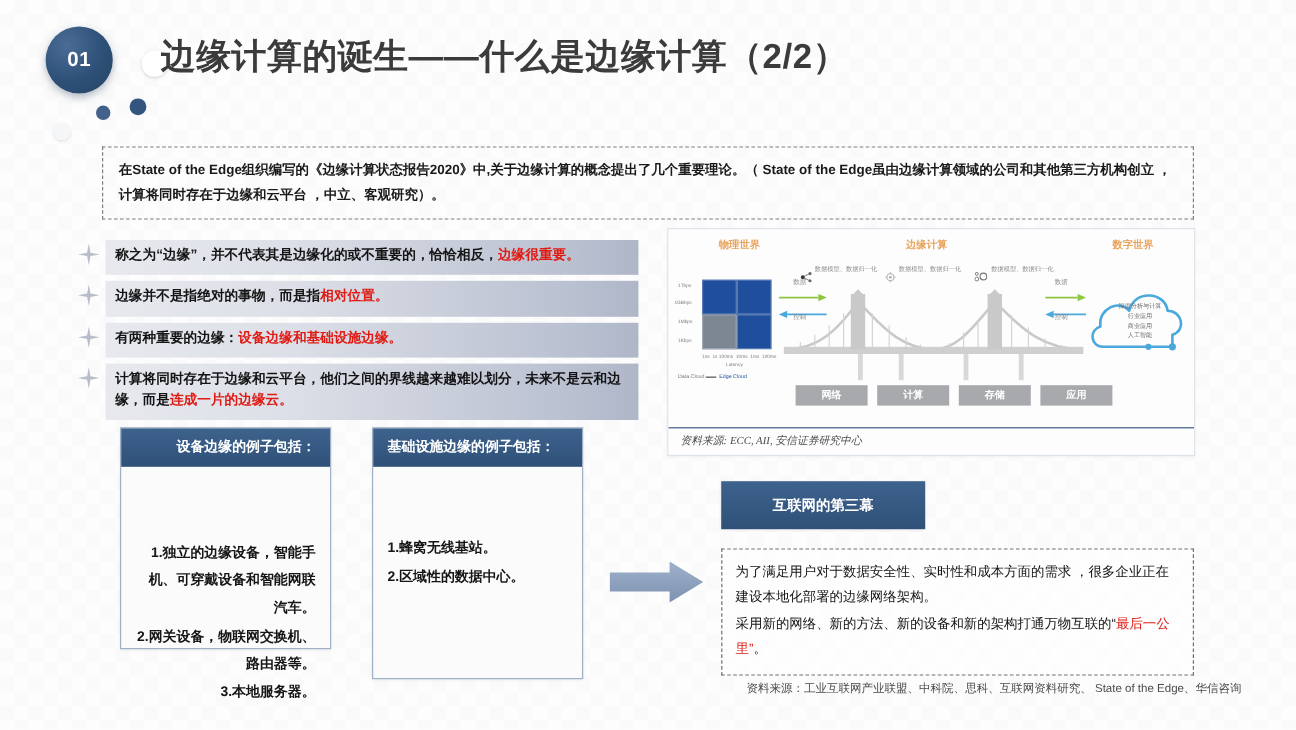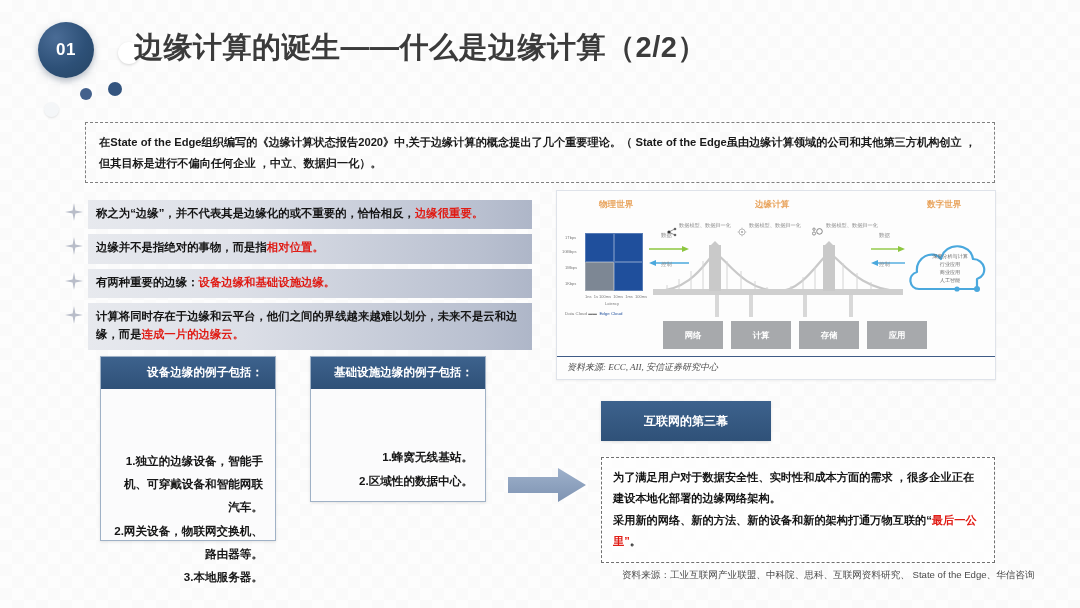--- a/index.html
+++ b/index.html
@@ -174,7 +174,7 @@
   <div class="title">边缘计算的诞生——什么是边缘计算（2/2）</div>
 </div>
 
-<div class="top-note">在State of the Edge组织编写的《边缘计算状态报告2020》中,关于边缘计算的概念提出了几个重要理论。（ State of the Edge虽由边缘计算领域的公司和其他第三方机构创立 ，但其目标是进行不偏向任何企业 ，中立、数据归一化）。</div>
+<div class="top-note">在State of the Edge组织编写的《边缘计算状态报告2020》中,关于边缘计算的概念提出了几个重要理论。（ State of the Edge虽由边缘计算领域的公司和其他第三方机构创立 ，计算将同时存在于边缘和云平台 ，中立、客观研究）。</div>
 
 <div class="bullets">
 

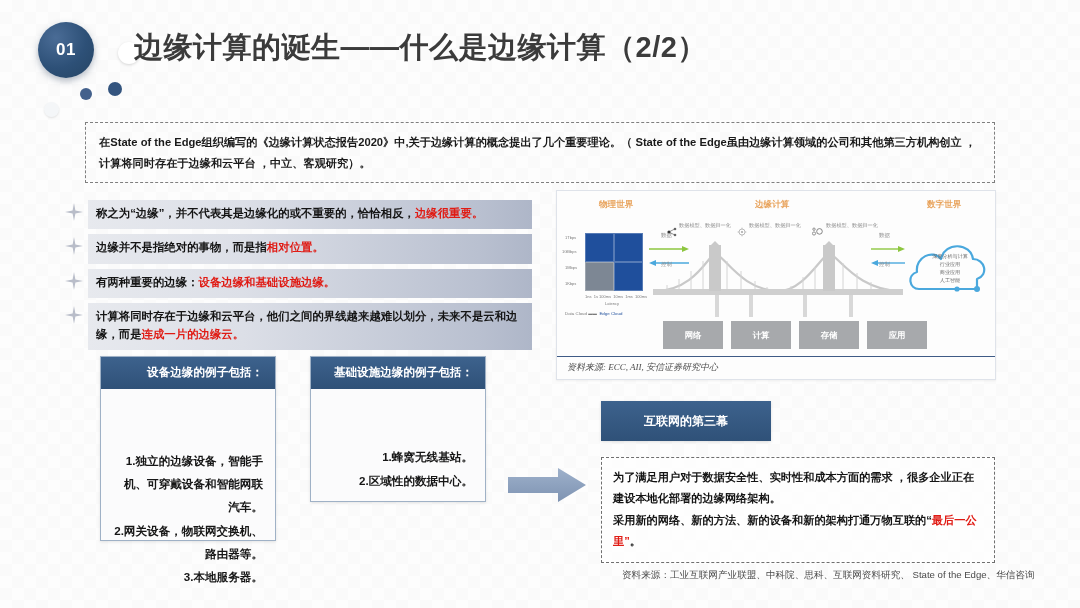--- a/index.html
+++ b/index.html
@@ -114,7 +114,7 @@
 
   .tagrow { position: absolute; left: 106px; top: 130px; display: flex; gap: 8px; }
   .tag {
-    width: 60px; height: 28px; background: #a7a9ac; color: #ffffff;
+    width: 60px; height: 17px; background: #a7a9ac; color: #ffffff;
     font-size: 8.4px; font-weight: bold;
     display: flex; align-items: center; justify-content: center;
   }

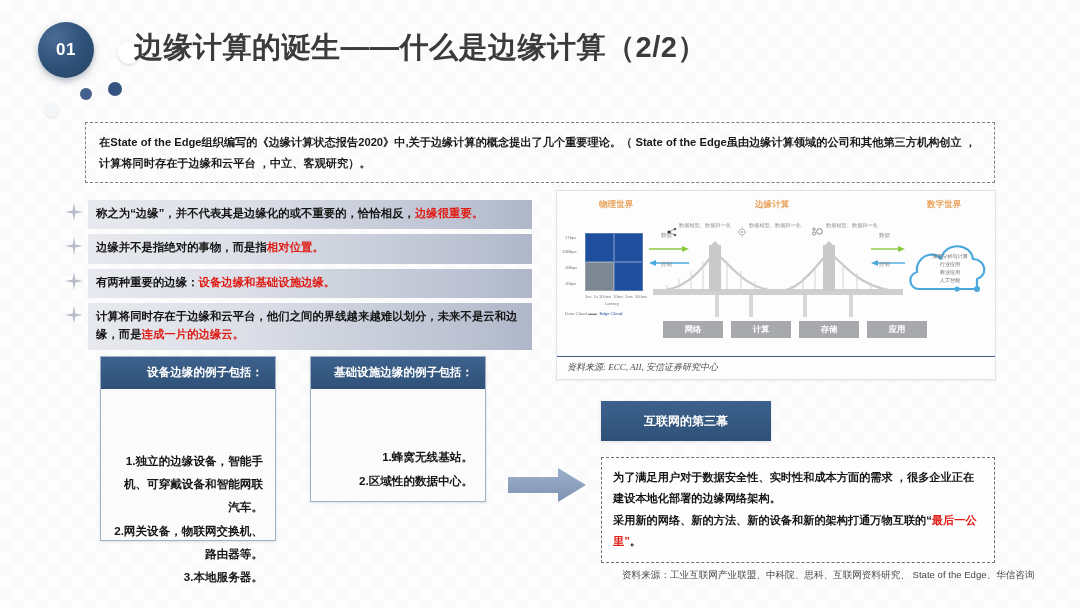--- a/index.html
+++ b/index.html
@@ -75,7 +75,7 @@
   }
   .card-body { padding: 16px 12px 12px 12px; font-size: 11.6px; font-weight: bold; color: #161616; line-height: 2.0; margin-top: 44px; }
   #card-device { left: 100px; top: 356px; width: 176px; height: 185px; text-align: right; }
-  #card-infra  { left: 310px; top: 356px; width: 176px; height: 146px; text-align: right; }
+  #card-infra  { left: 310px; top: 356px; width: 176px; height: 210px; }
   #card-infra .card-body { padding-top: 12px; line-height: 2.1; }
 
   

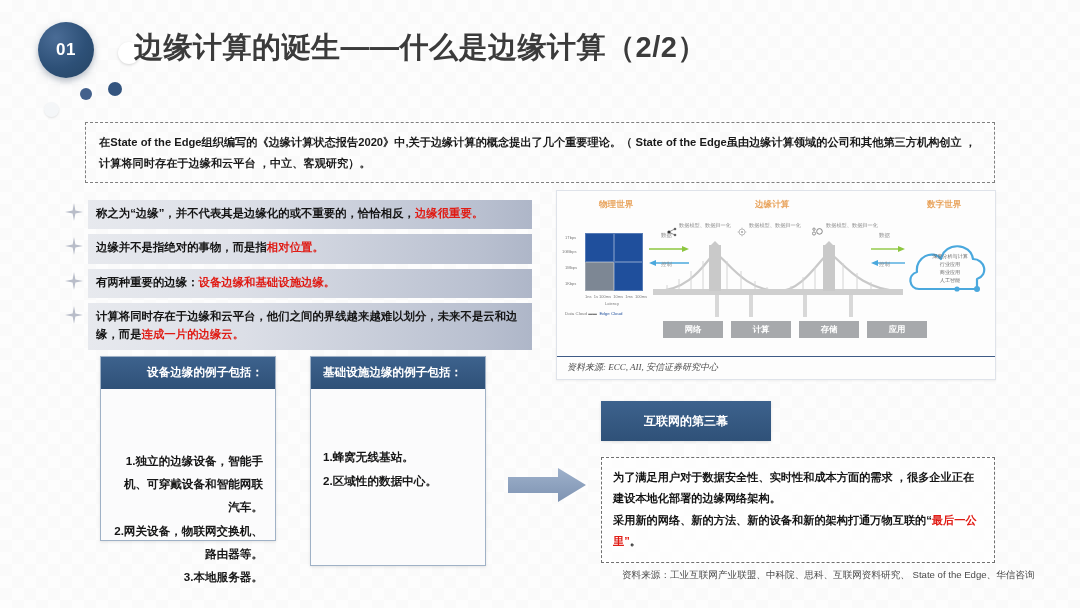--- a/index.html
+++ b/index.html
@@ -150,7 +150,7 @@
     border: 1px dashed #6f6f6f;
     background: rgba(255,255,255,0.6);
     padding: 9px 11px 10px 11px;
-    font-size: 11.2px; font-weight: bold; color: #141414; line-height: 1.9;
+    font-size: 11.2px; font-weight: normal; color: #141414; line-height: 1.9;
   }
   .right-note .hl { color: #e01b14; }
 

